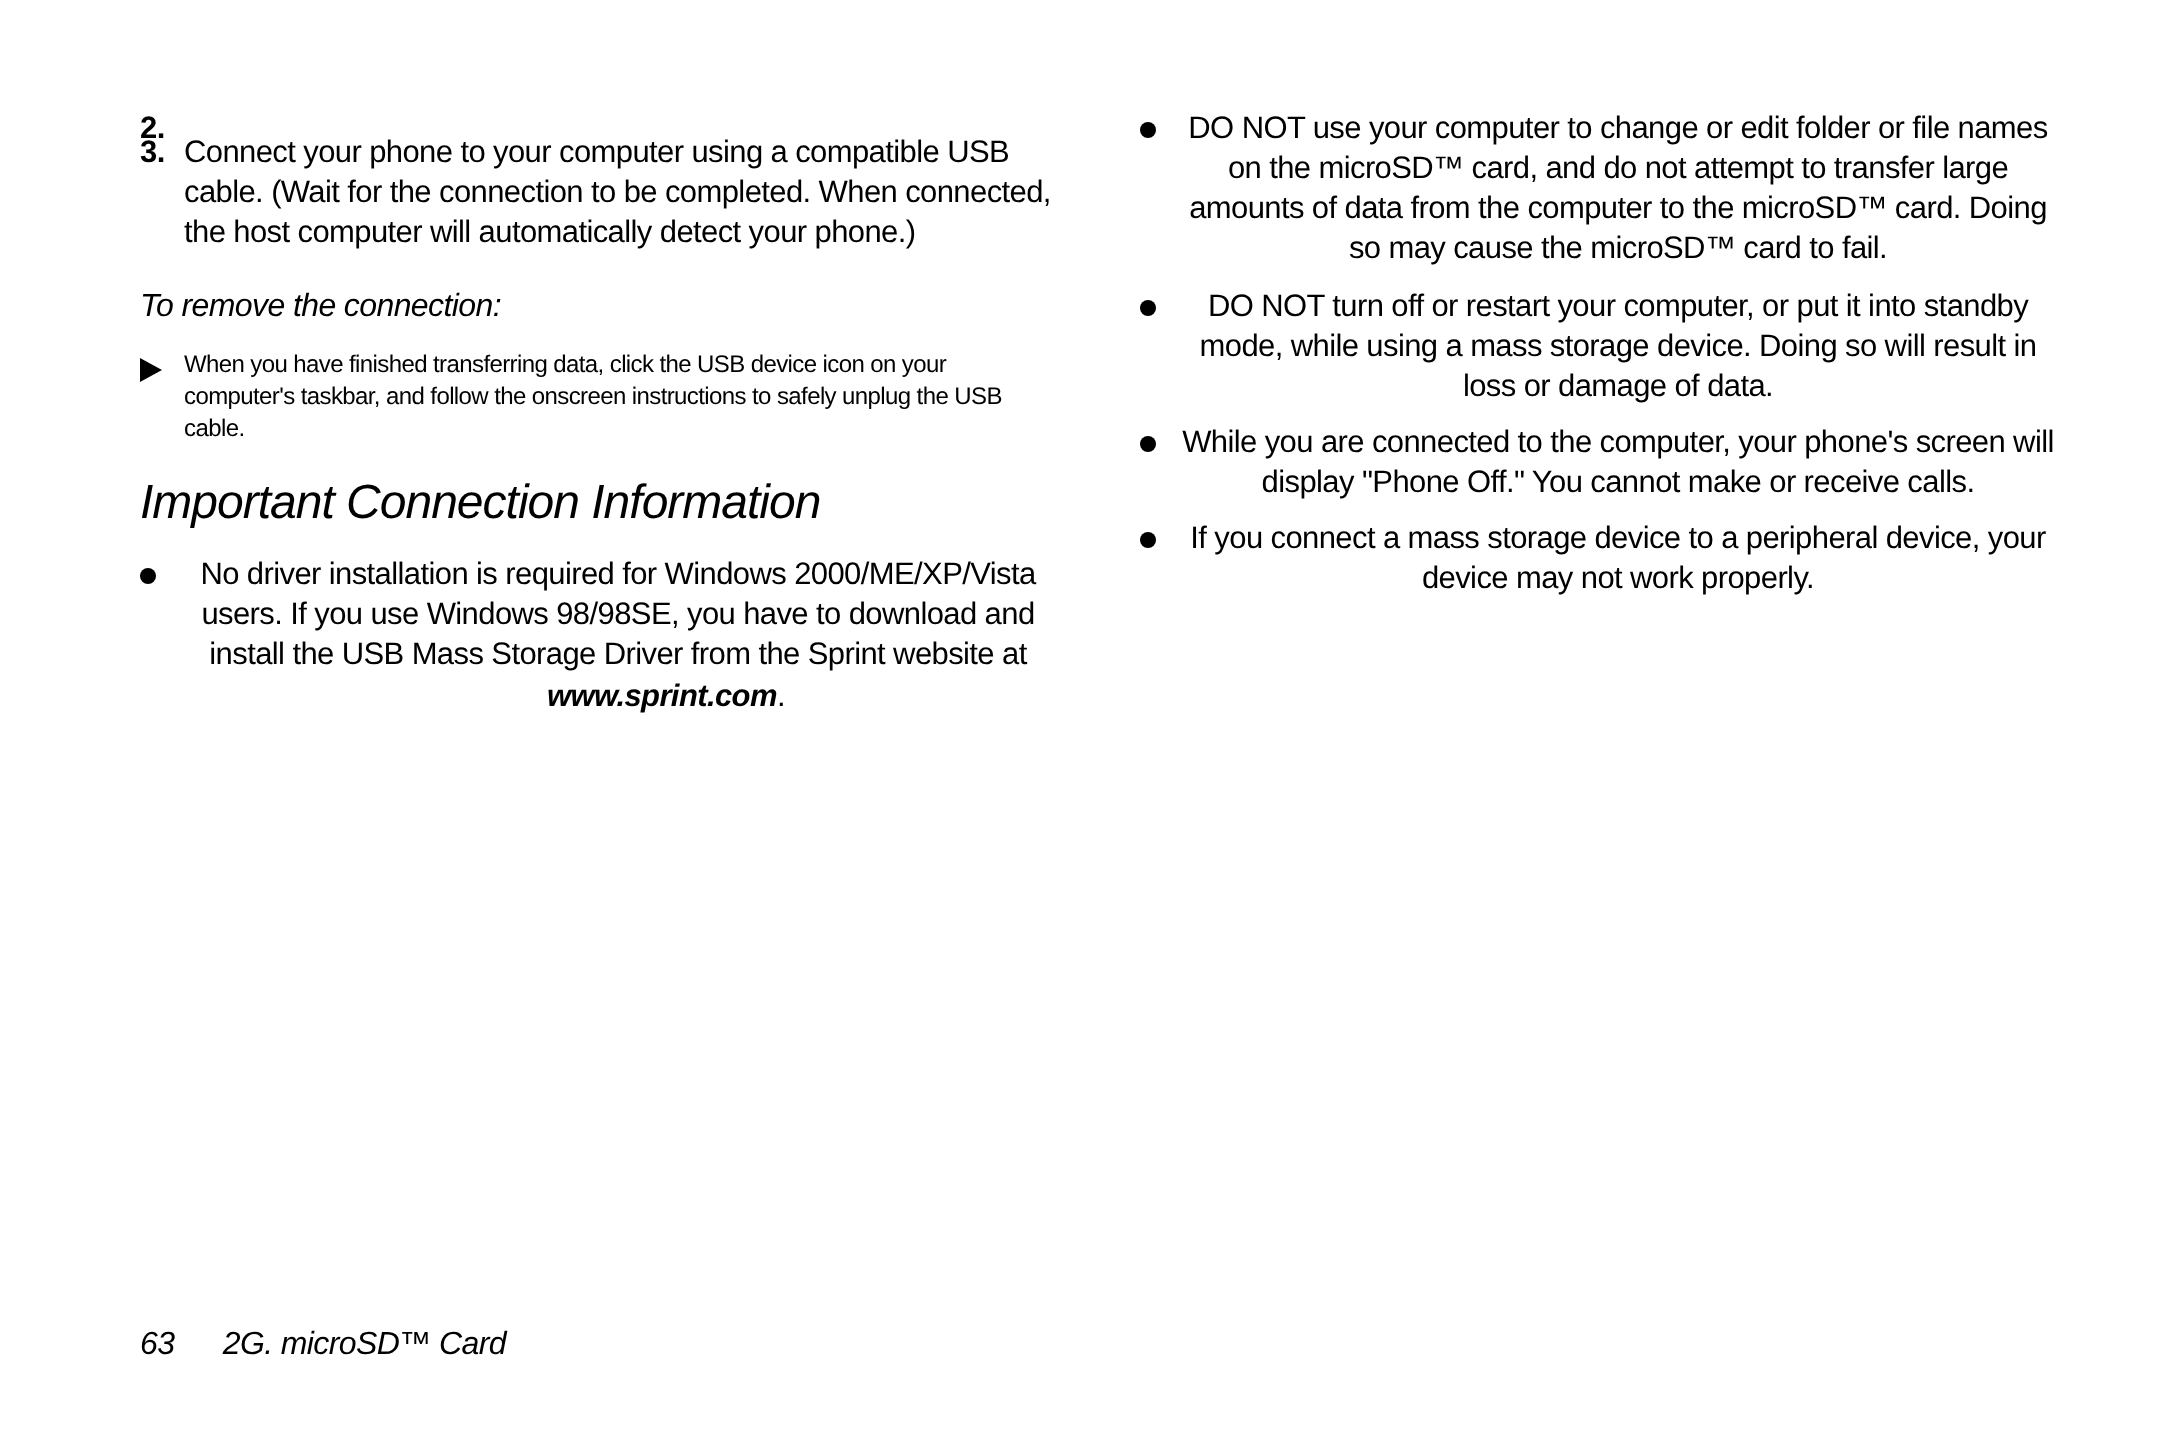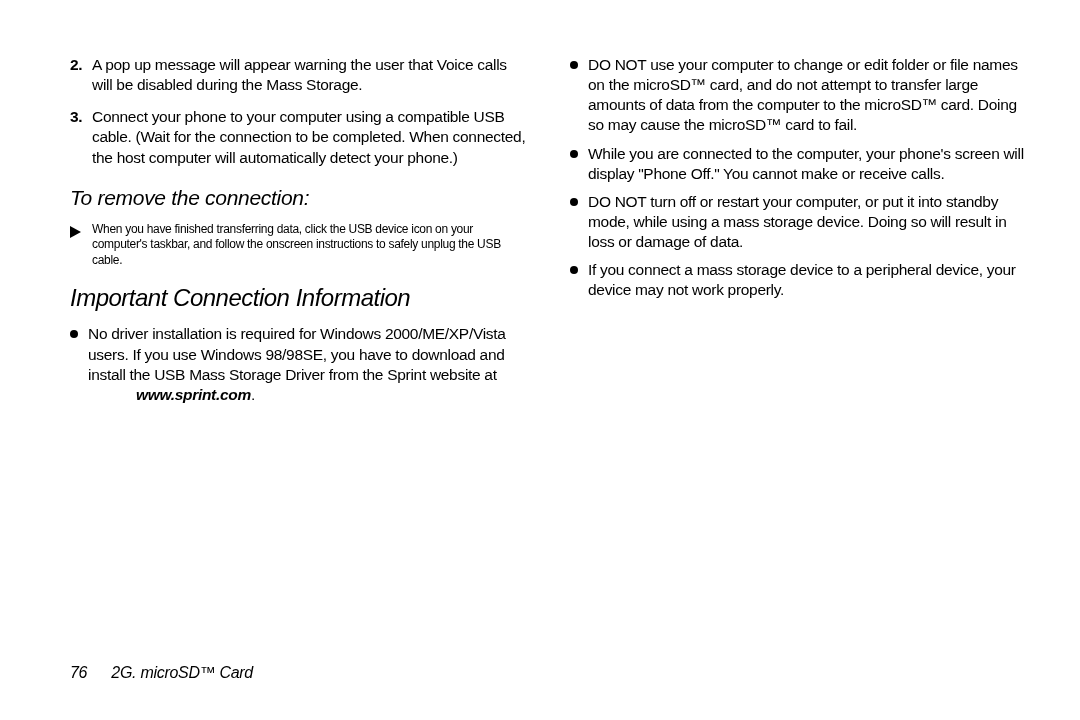--- a/index.html
+++ b/index.html
@@ -107,7 +107,6 @@
   <div class="column">
     <div class="numbered-item">
       <span class="num">2.</span>
-      <span>A pop up message will appear warning the user that Voice calls will be disabled during the Mass Storage.</span>
     </div>
     <div class="numbered-item">
       <span class="num">3.</span>

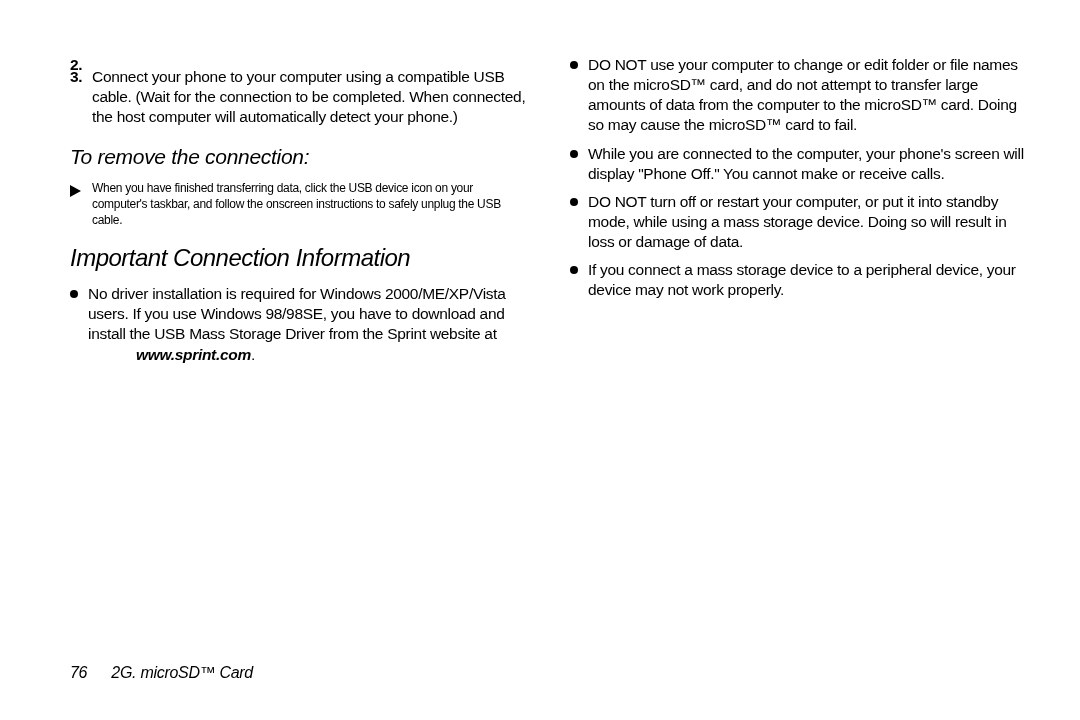--- a/index.html
+++ b/index.html
@@ -72,6 +72,7 @@
       position: relative;
       font-size: 15.5px;
       line-height: 1.3;
+      text-align: center;
     }
     .bullet-item::before {
       content: "";

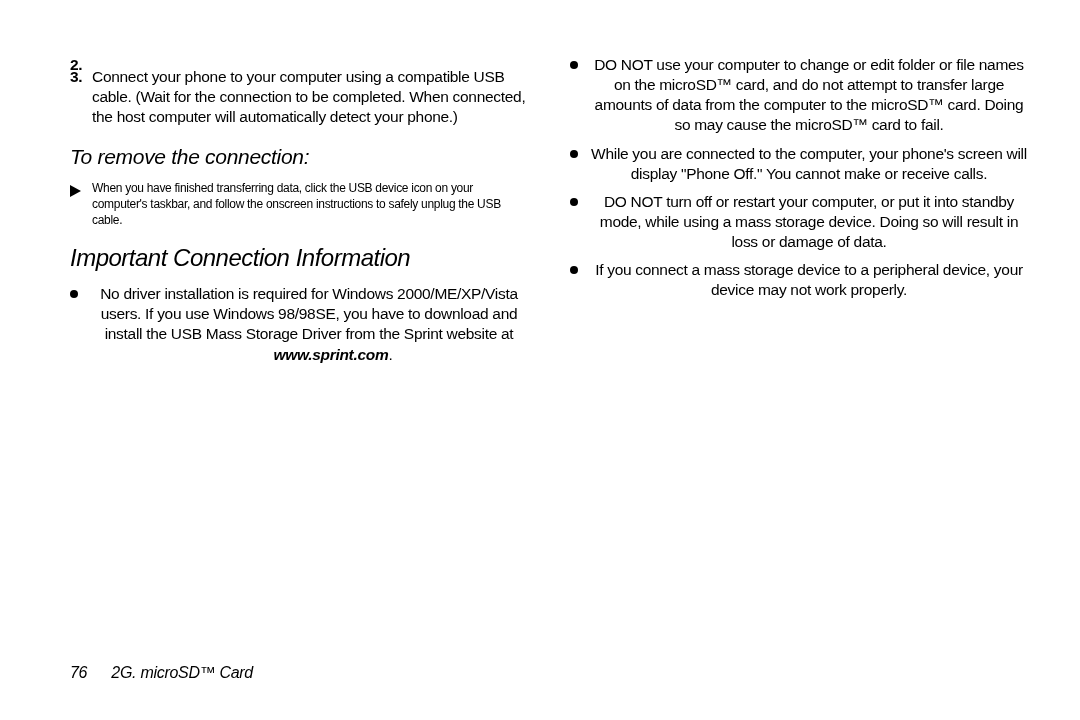--- a/index.html
+++ b/index.html
@@ -38,7 +38,7 @@
     }
     .subheading {
       font-style: italic;
-      font-size: 21px;
+      font-size: 16px;
       margin: 18px 0 12px 0;
     }
     .arrow-item {

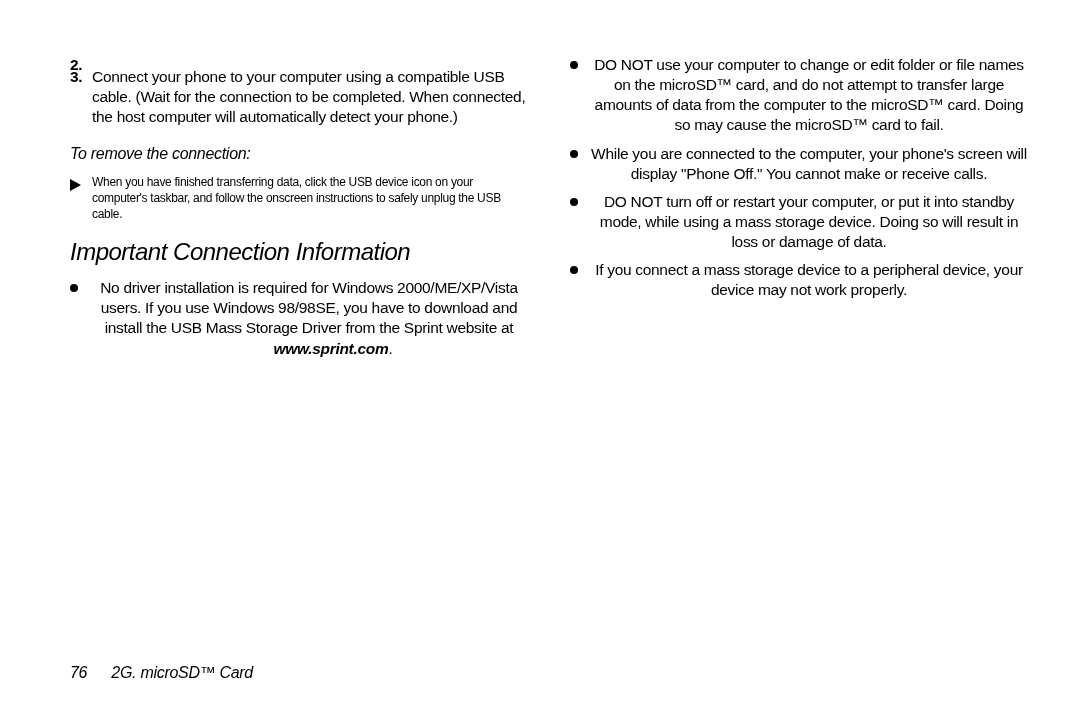--- a/index.html
+++ b/index.html
@@ -127,10 +127,10 @@
       <span>DO NOT use your computer to change or edit folder or file names on the microSD™ card, and do not attempt to transfer large amounts of data from the computer to the microSD™ card. Doing so may cause the microSD™ card to fail.</span>
     </div>
     <div class="bullet-item">
-      <span>While you are connected to the computer, your phone's screen will display "Phone Off." You cannot make or receive calls.</span>
+      <span>DO NOT turn off or restart your computer, or put it into standby mode, while using a mass storage device. Doing so will result in loss or damage of data.</span>
     </div>
     <div class="bullet-item">
-      <span>DO NOT turn off or restart your computer, or put it into standby mode, while using a mass storage device. Doing so will result in loss or damage of data.</span>
+      <span>While you are connected to the computer, your phone's screen will display "Phone Off." You cannot make or receive calls.</span>
     </div>
     <div class="bullet-item">
       <span>If you connect a mass storage device to a peripheral device, your device may not work properly.</span>

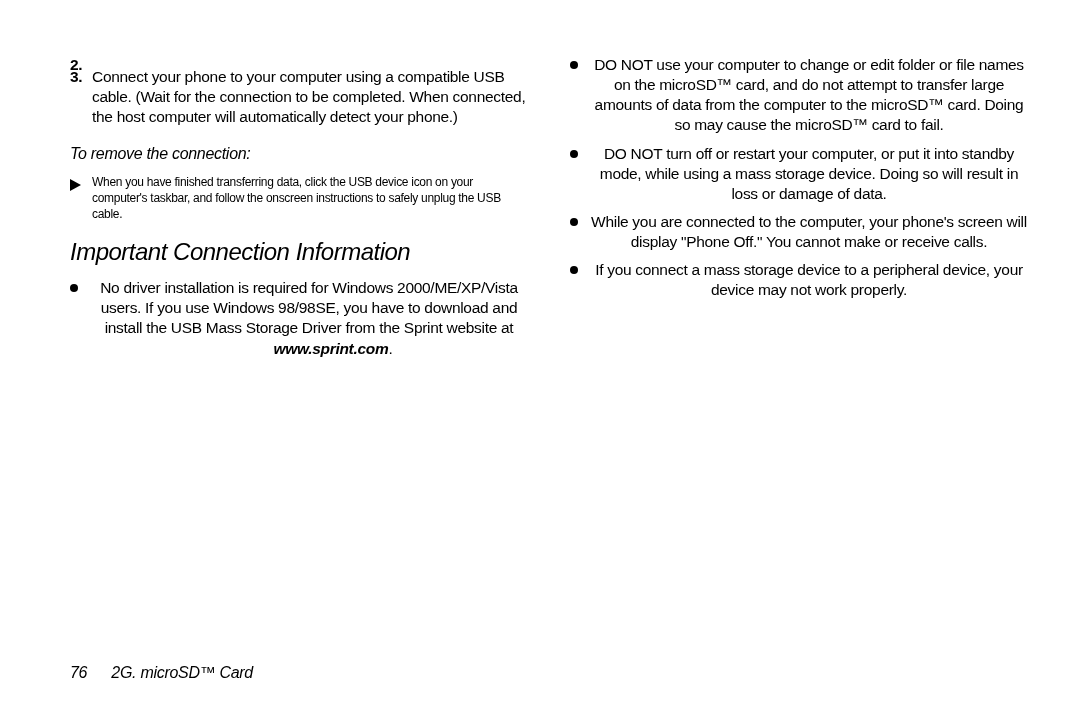--- a/index.html
+++ b/index.html
@@ -139,7 +139,7 @@
 </div>
 
 <div class="footer">
-  <span class="pagenum">76</span>
+  <span class="pagenum">63</span>
   <span>2G. microSD™ Card</span>
 </div>
 

